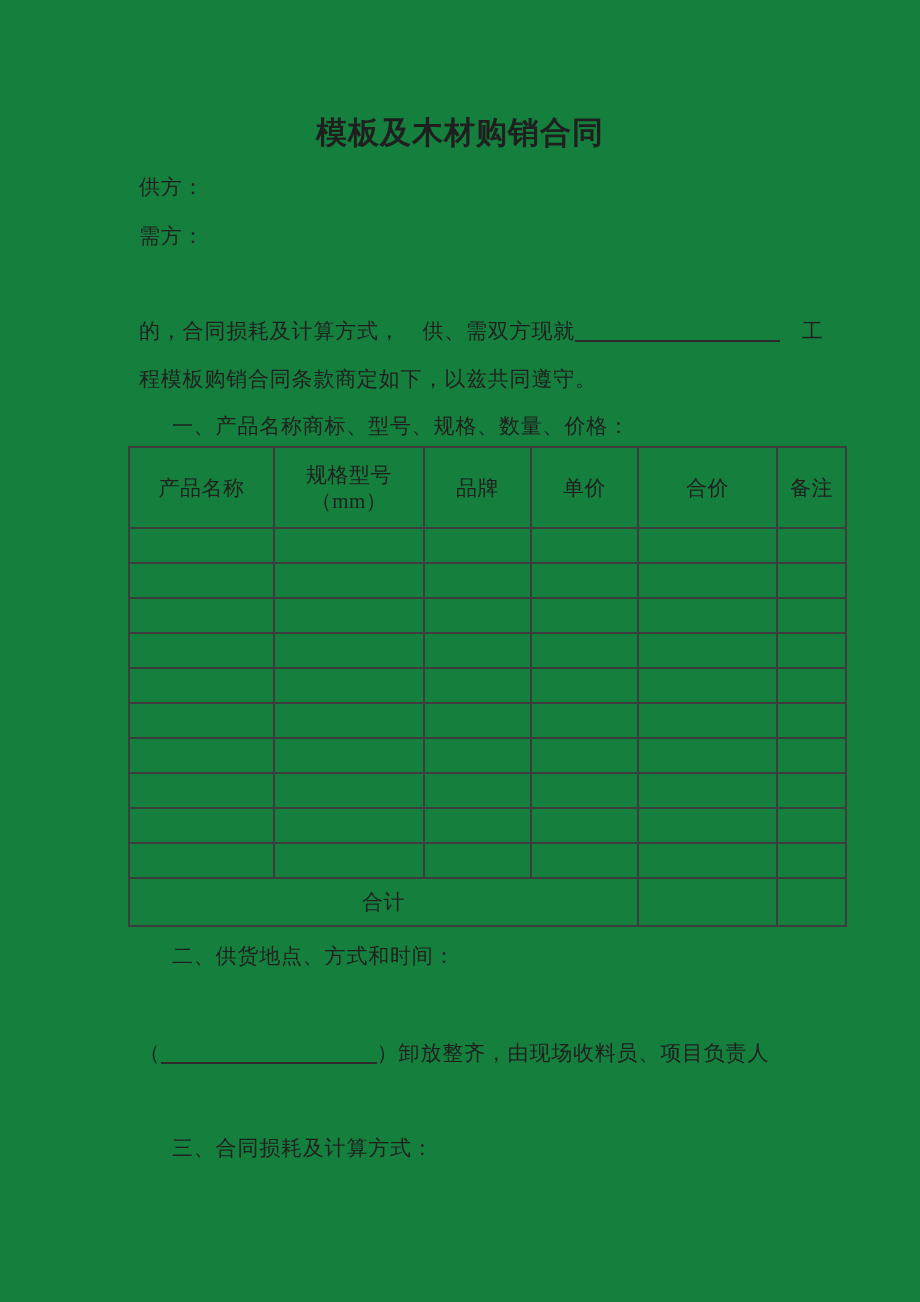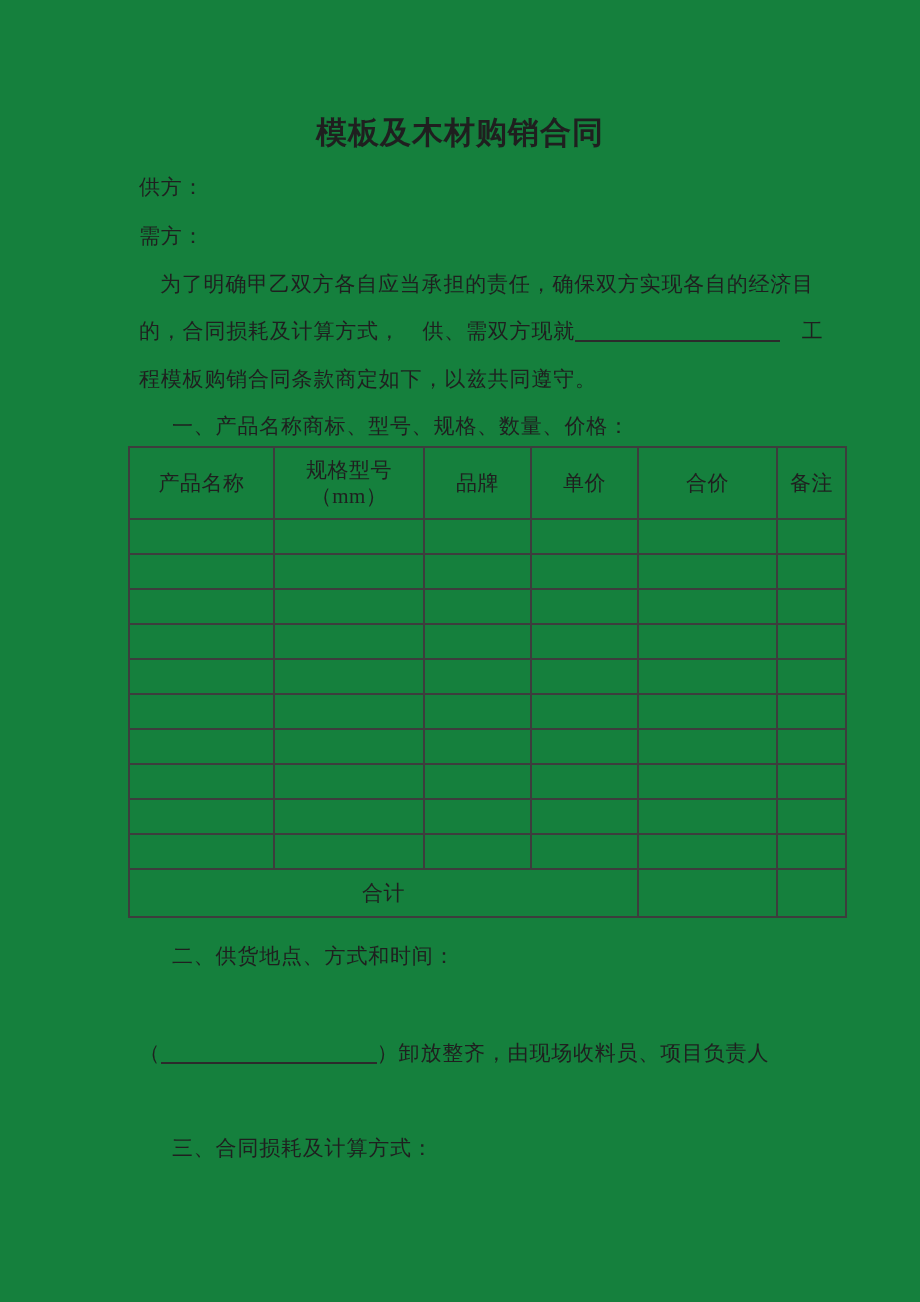--- a/index.html
+++ b/index.html
@@ -69,7 +69,6 @@
 
   <div class="abs body-text" style="left:139px; top:223px;">需方：</div>
 
-  <div class="abs body-text" style="left:160px; top:271px;">为了明确甲乙双方各自应当承担的责任，确保双方实现各自的经济目</div>
 
   <div class="abs body-text" style="left:139px; top:318px;"><span>的，合同损耗及计算方式，　供、需双方现就</span><span class="blank blank-intro"></span><span>　工</span></div>
 

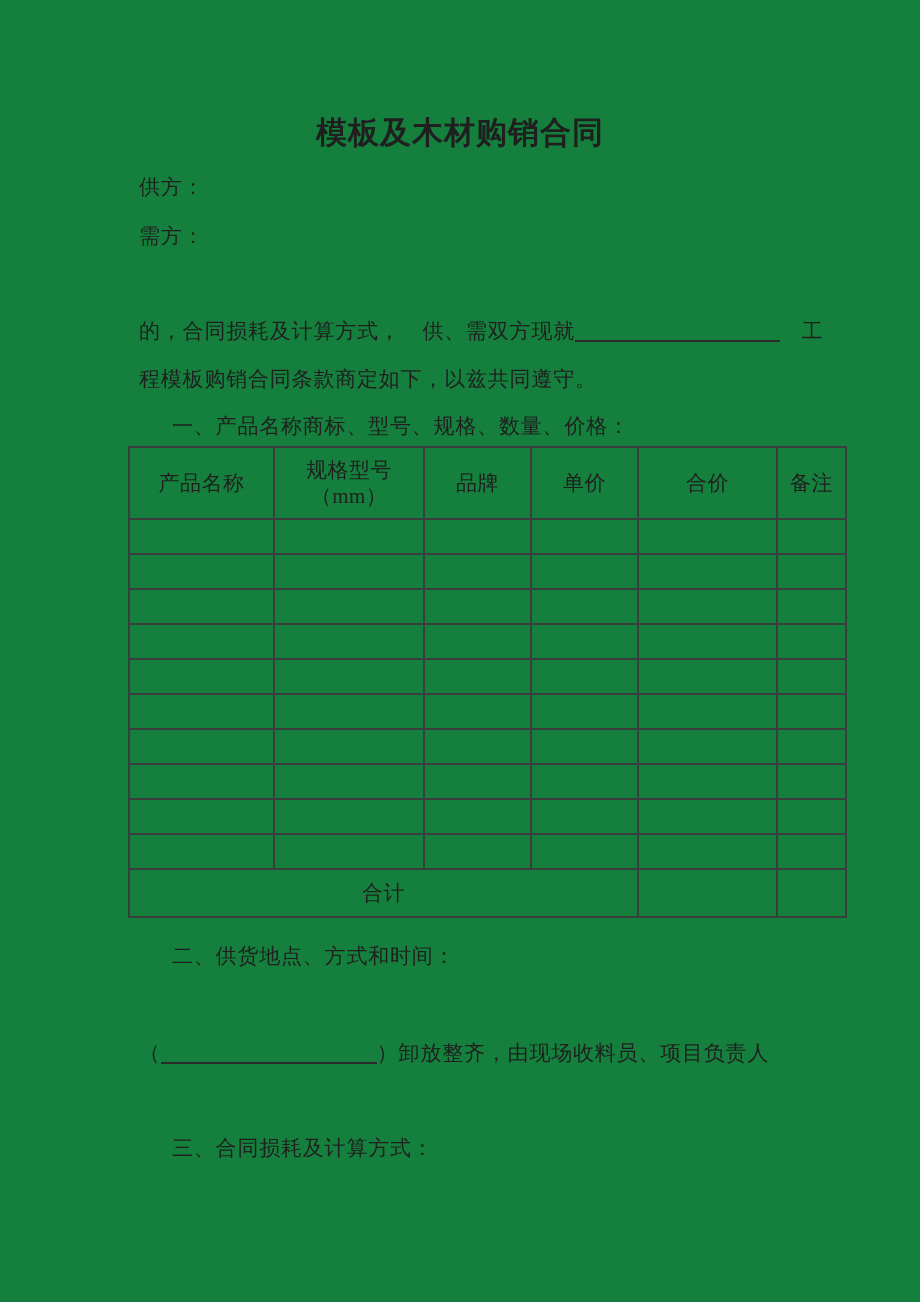--- a/index.html
+++ b/index.html
@@ -52,7 +52,7 @@
     padding: 0;
     color: #1f1f1f;
   }
-  table.products thead tr { height: 72px; }
+  table.products thead tr { height: 81px; }
   table.products tbody tr { height: 35px; }
   table.products tfoot tr { height: 48px; }
   .hdr-sub { display: block; font-size: 21px; line-height: 26px; }

